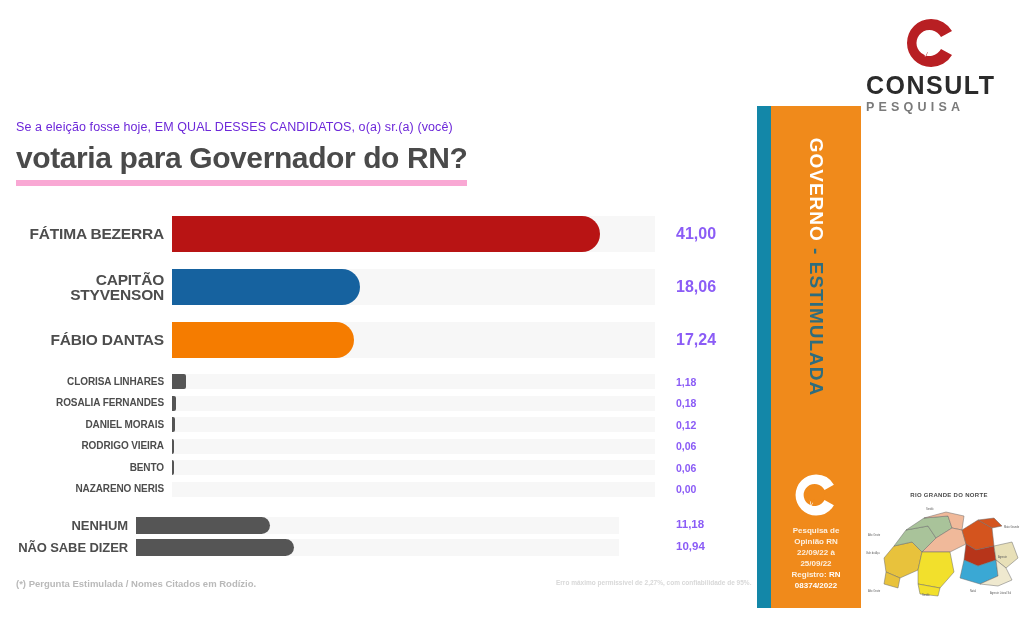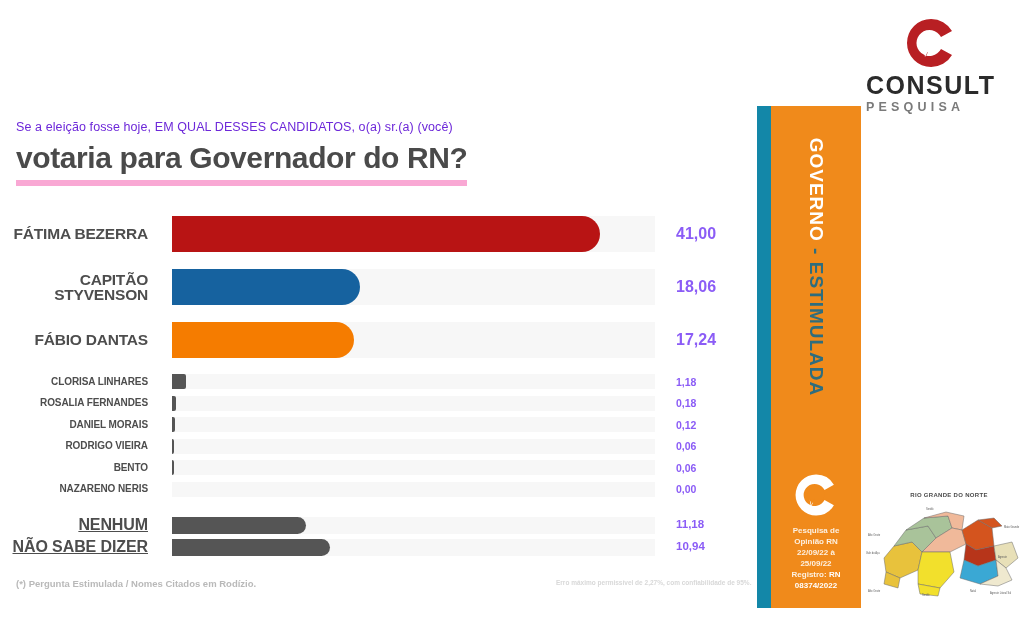--- a/index.html
+++ b/index.html
@@ -38,7 +38,7 @@
   .row{display:flex;align-items:center;position:relative;}
   .row .label{
     text-align:right;color:#4d4d4d;font-weight:bold;
-    padding-right:24px;box-sizing:border-box;line-height:1;
+    padding-right:8px;box-sizing:border-box;line-height:1;
   }
   .row .track{position:relative;background:#f7f7f7;flex:0 0 auto;}
   .row .bar{position:absolute;left:0;top:0;height:100%;border-radius:0 999px 999px 0;}

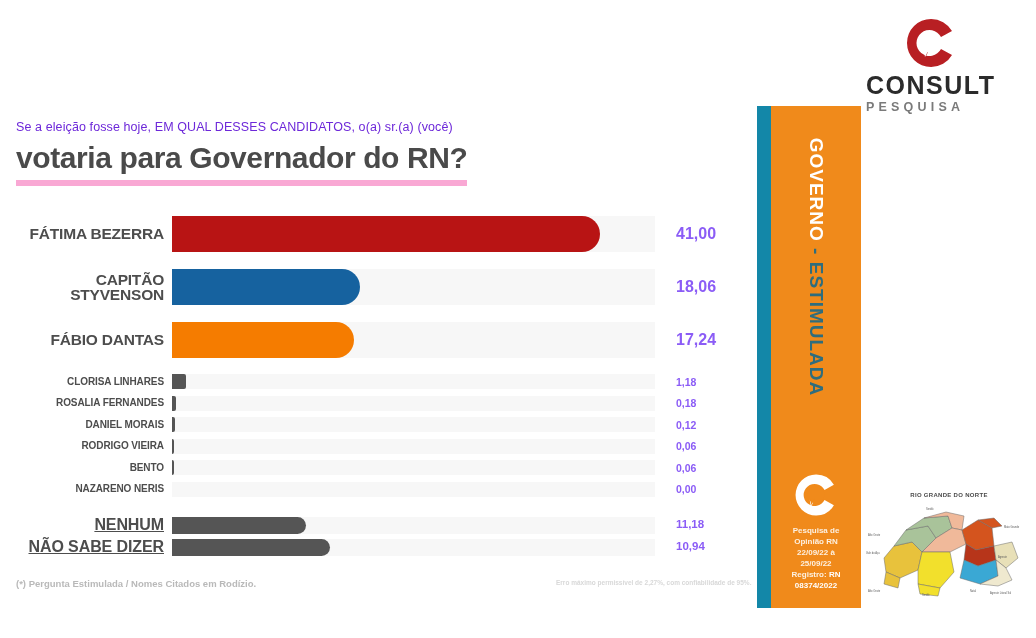--- a/index.html
+++ b/index.html
@@ -58,7 +58,7 @@
   .row.small .value{left:676px;font-size:10.5px;}
 
   .row.sum{height:22px;}
-  .row.sum .label{width:172px;font-size:16px;letter-spacing:-.1px;text-decoration:underline;}
+  .row.sum .label{width:136px;font-size:13px;letter-spacing:-.1px;}
   .row.sum .track{width:483px;height:17px;}
   .row.sum .bar{background:#555555;border-radius:0 999px 999px 0;}
   .row.sum .value{left:676px;font-size:11.5px;}

